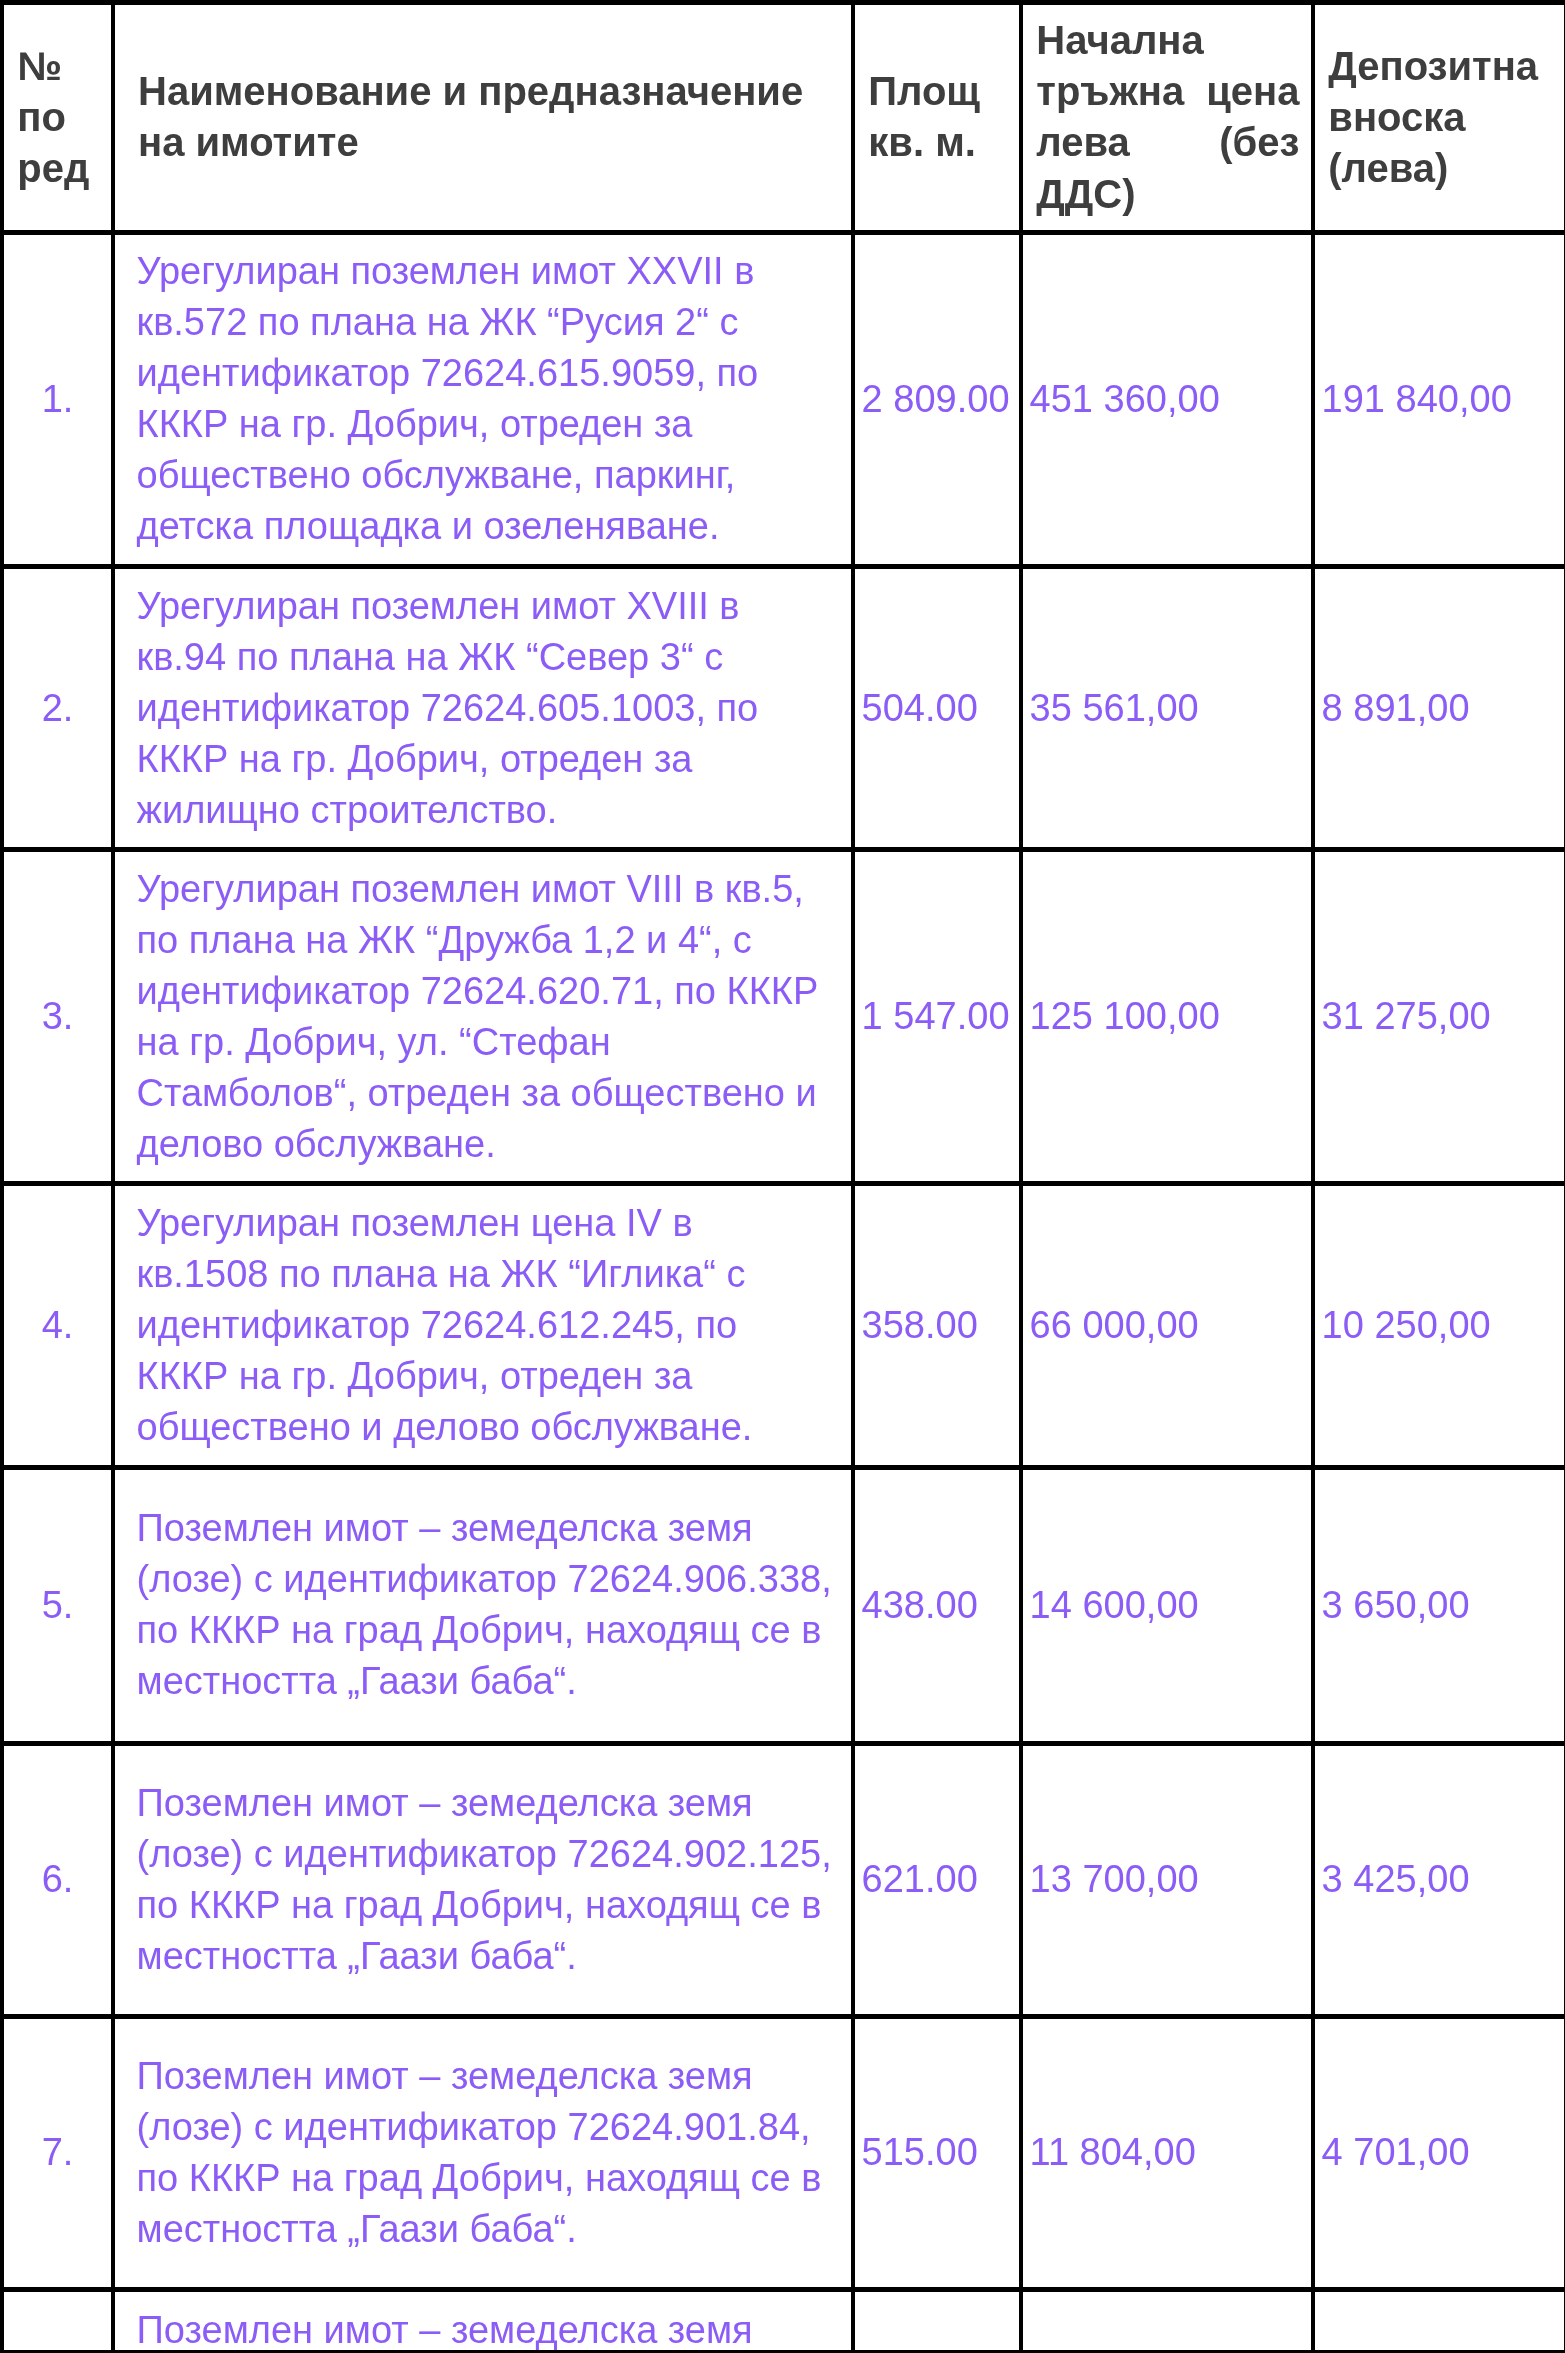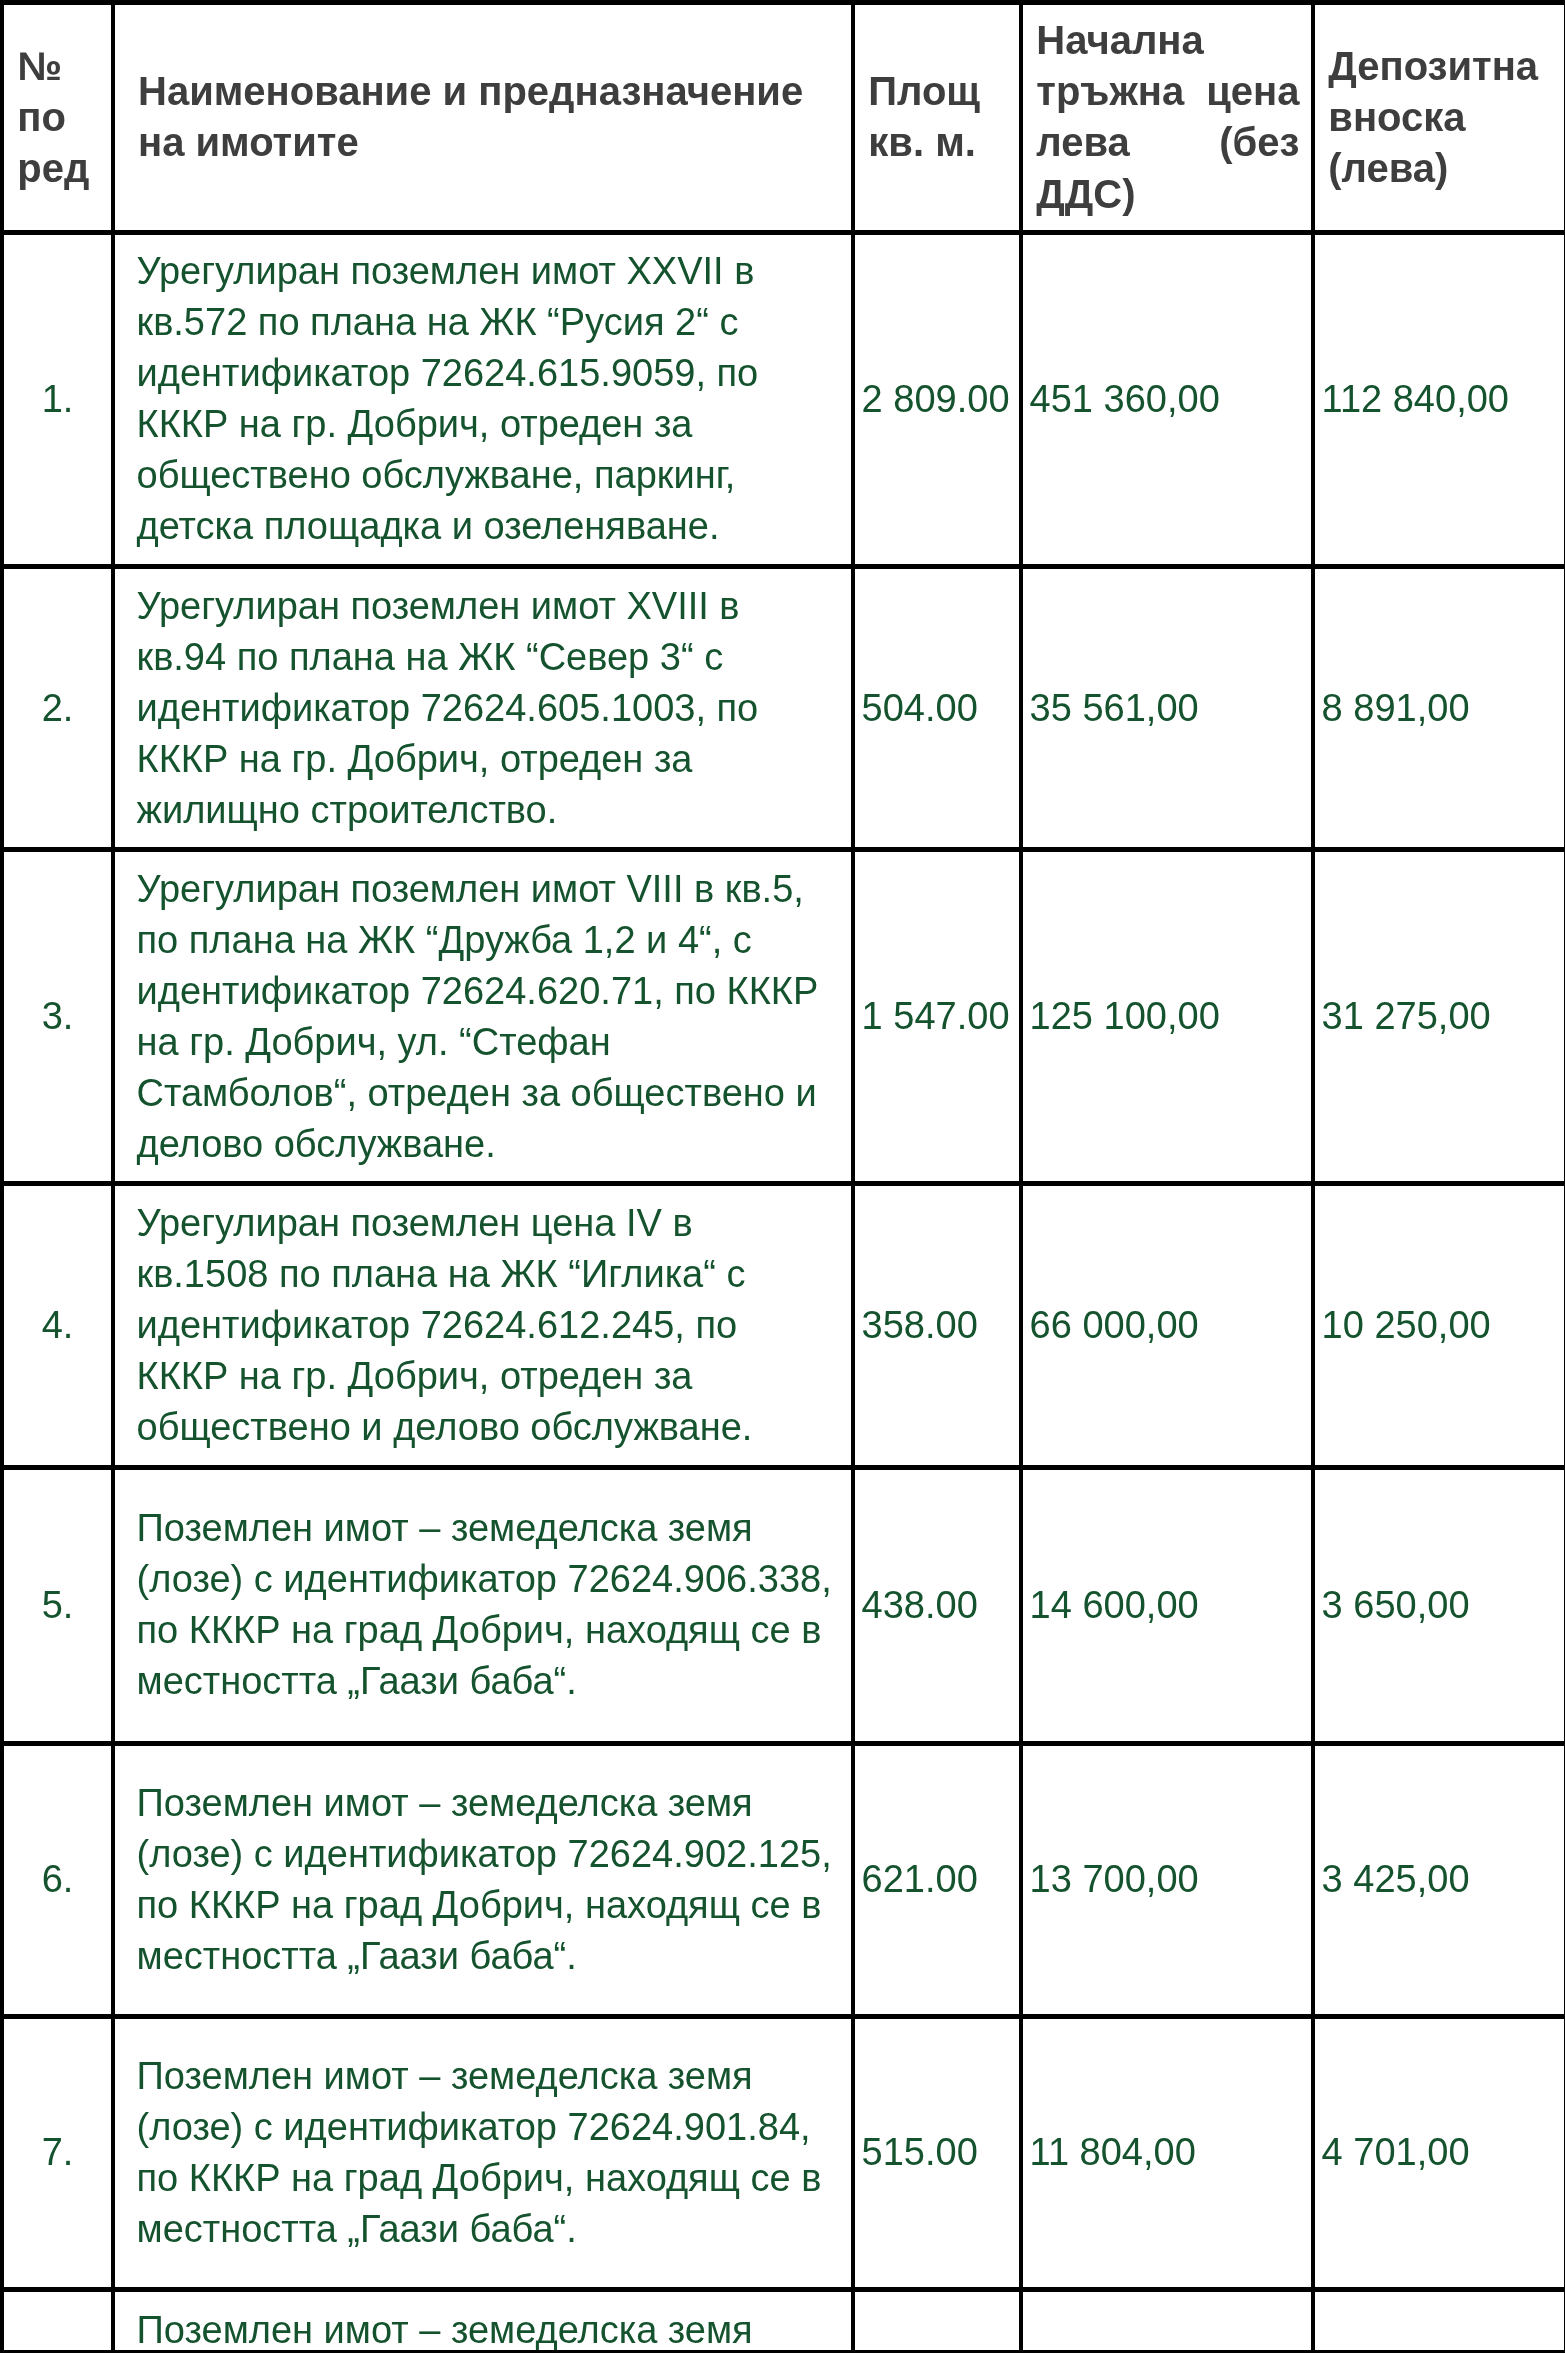--- a/index.html
+++ b/index.html
@@ -60,7 +60,7 @@
     font-size: 38px;
     line-height: 51px;
     vertical-align: middle;
-    color: #14532d;
+    color: #8b5cf6;
   }
   td.c-num  { text-align: center; padding: 0 3.3px; }
   td.c-name { text-align: left; padding: 11.6px 16.6px 11.6px 21.5px; }

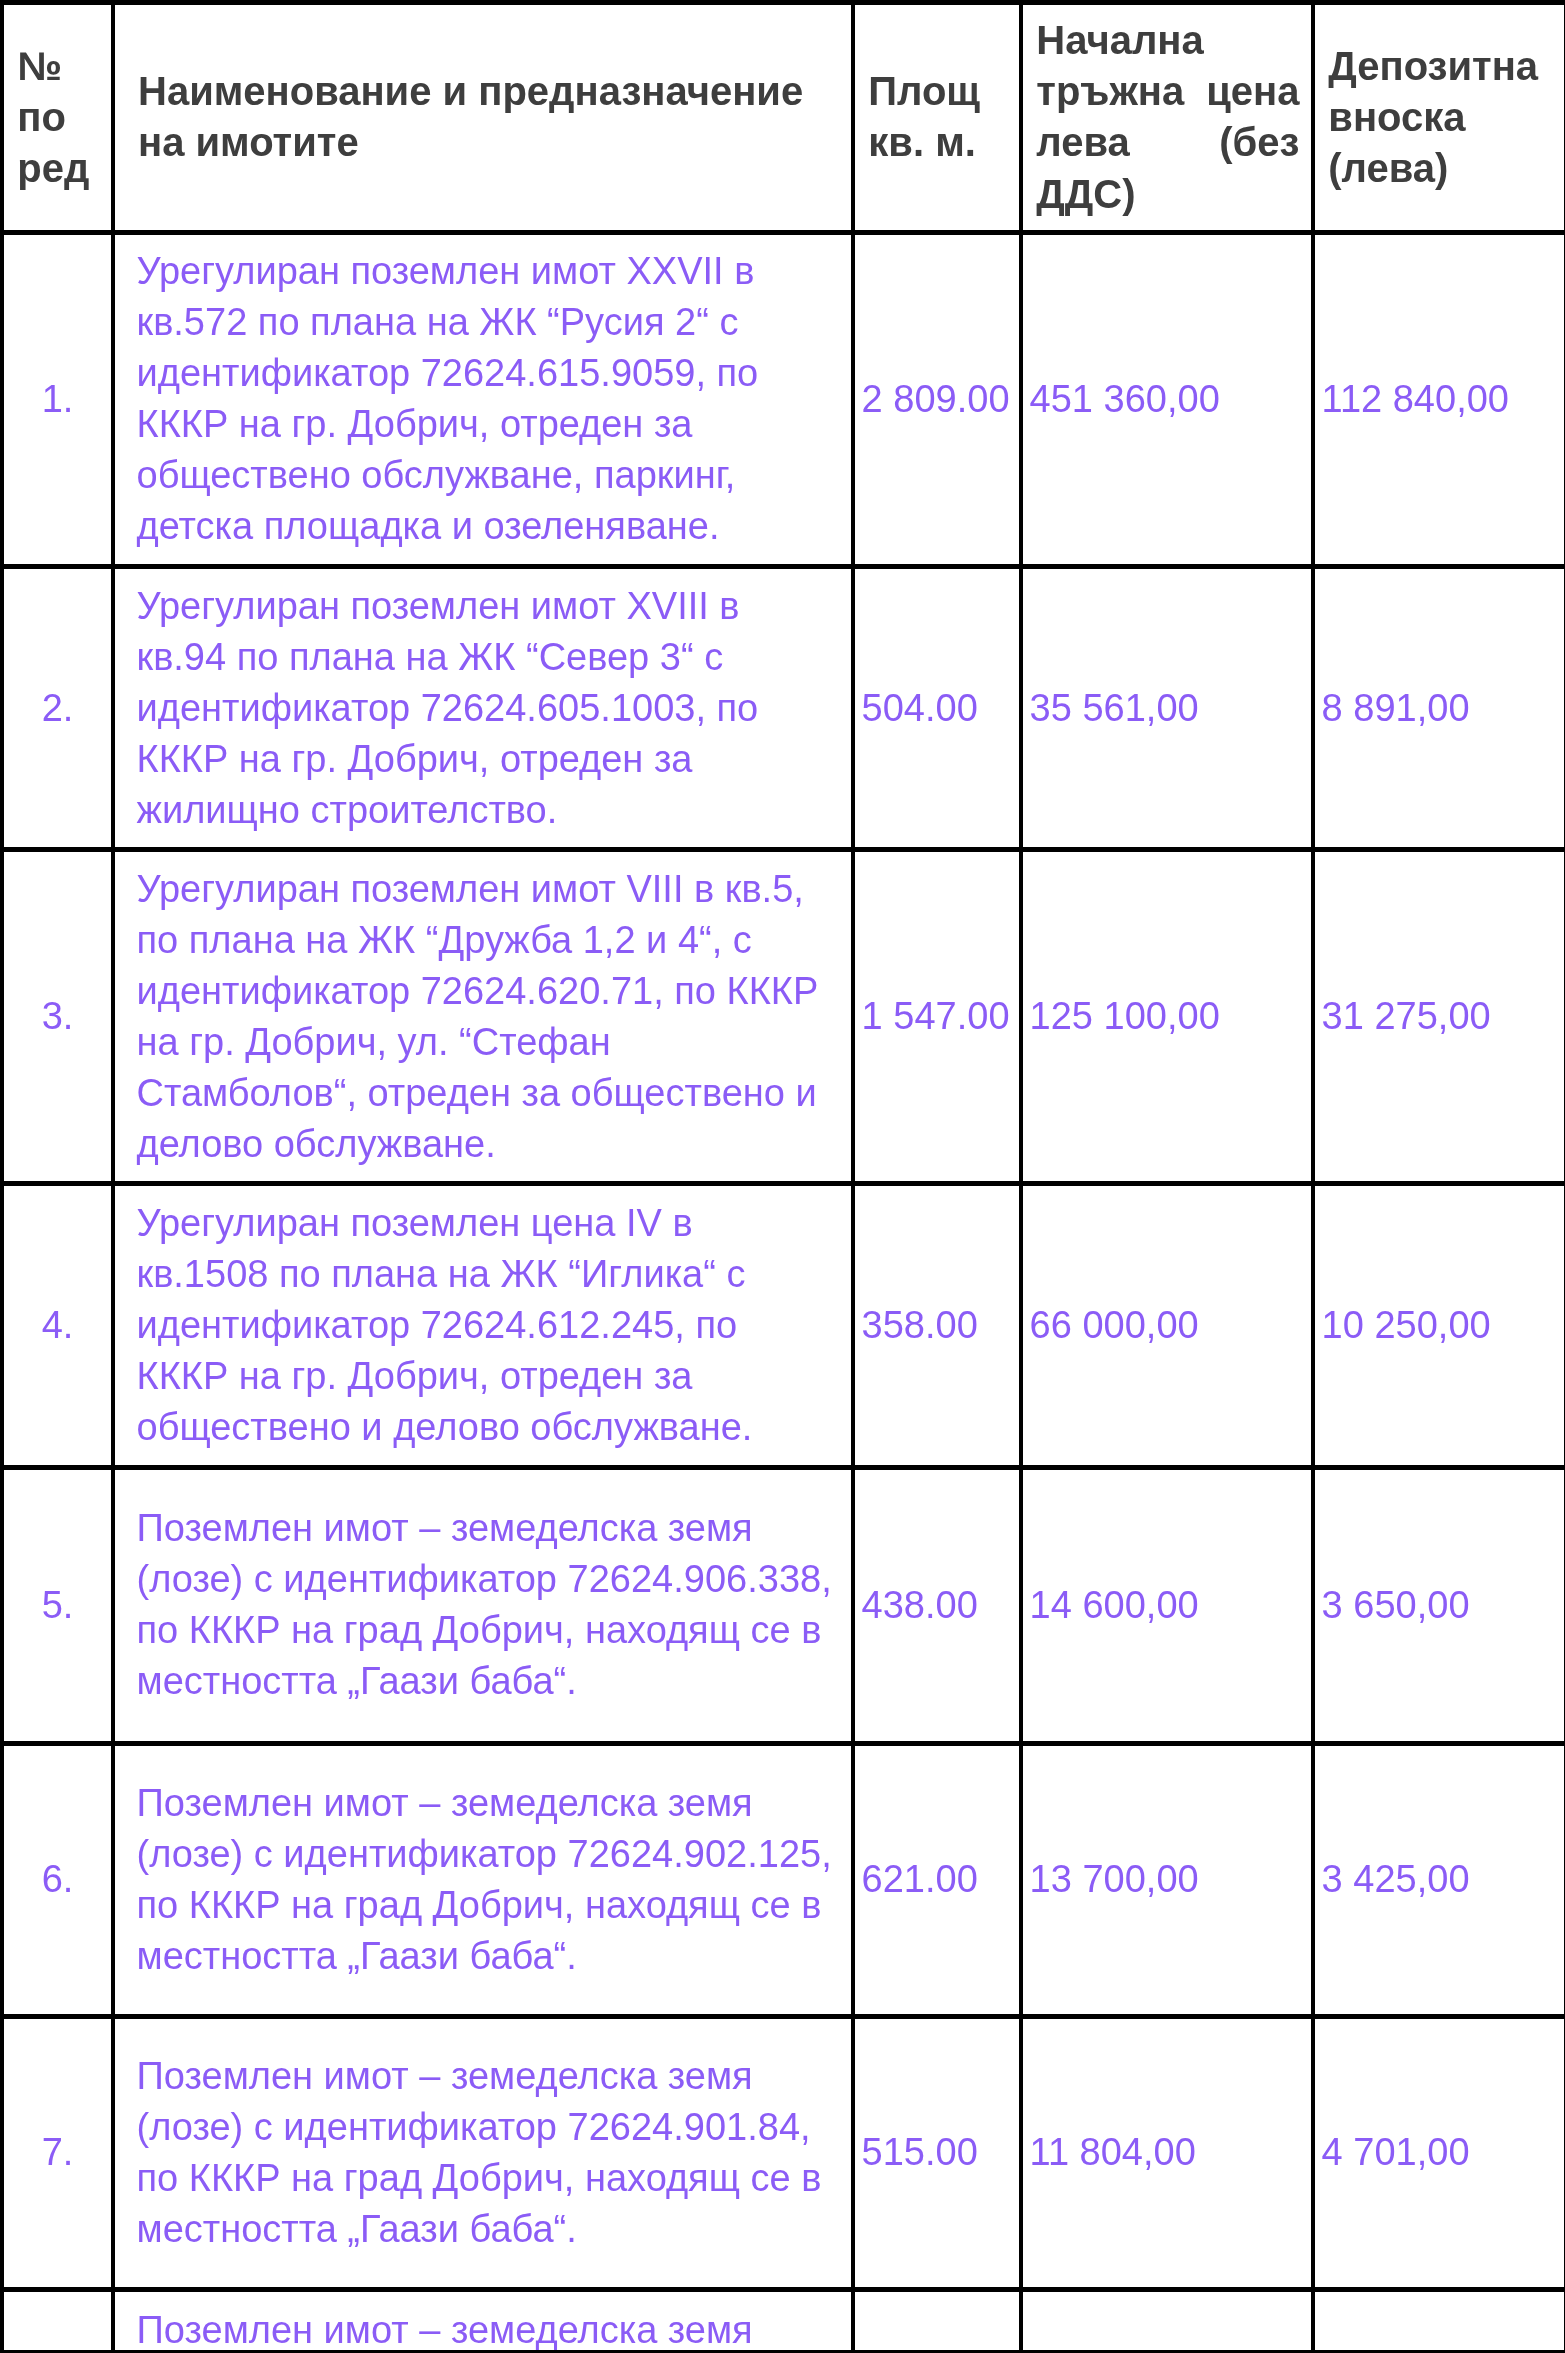--- a/index.html
+++ b/index.html
@@ -103,7 +103,7 @@
         <td class="c-name">Урегулиран поземлен имот XXVII в кв.572 по плана на ЖК “Русия 2“ с идентификатор 72624.615.9059, по КККР на гр. Добрич, отреден за обществено обслужване, паркинг, детска площадка и озеленяване.</td>
         <td class="c-area">2 809.00</td>
         <td class="c-price">451 360,00</td>
-        <td class="c-deposit">112 840,00</td>
+        <td class="c-deposit">191 840,00</td>
       </tr>
       <tr>
         <td class="c-num">2.</td>

